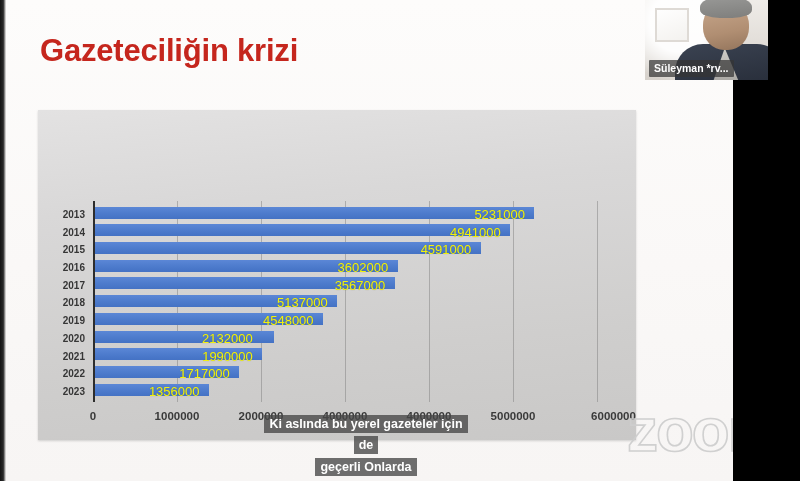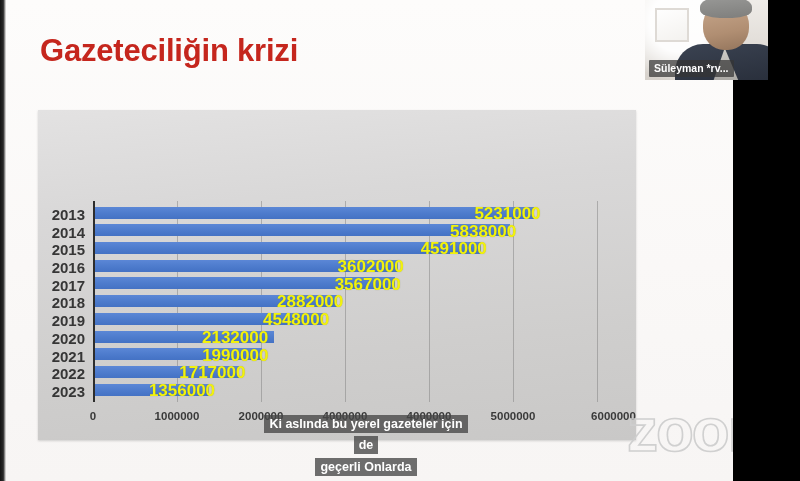--- a/index.html
+++ b/index.html
@@ -96,7 +96,7 @@
     margin-right: 8px;
     top: 50%;
     transform: translateY(-50%);
-    font-size: 15px;
+    font-size: 10px;
     font-weight: bold;
     color: #363636;
     white-space: nowrap;

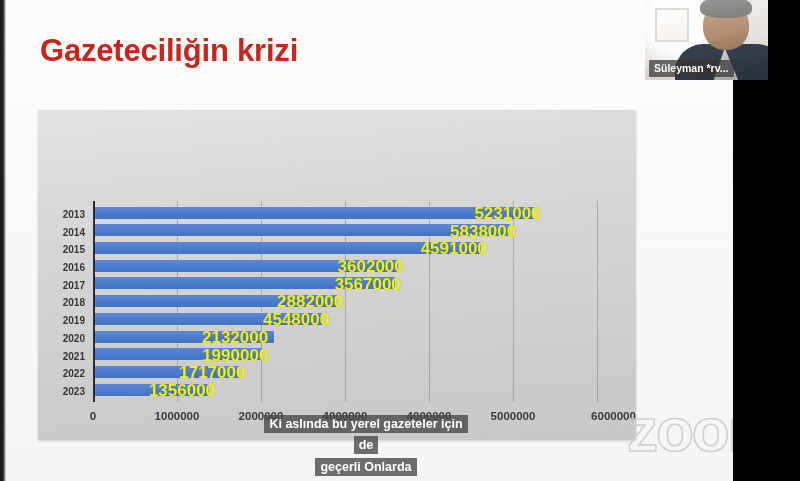--- a/index.html
+++ b/index.html
@@ -112,8 +112,8 @@
     position: absolute;
     top: 50%;
     transform: translateY(-50%);
-    font-size: 17px;
-    font-weight: bold;
+    font-size: 13px;
+    font-weight: normal;
     color: #f2f20d;
     text-shadow: 0 0 1px rgba(90,90,0,0.45);
     white-space: nowrap;

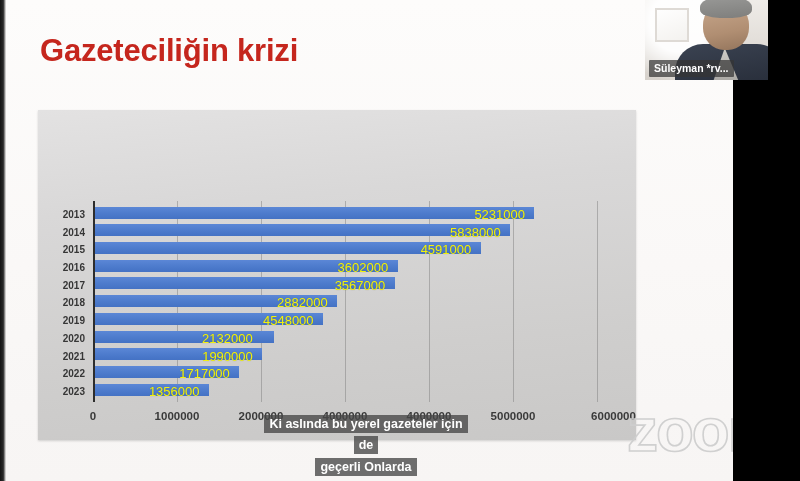--- a/index.html
+++ b/index.html
@@ -283,7 +283,7 @@
             <div class="bar-row" style="top: 17.7273px; height: 17.7273px;">
               <span class="bar-cat">2014</span>
               <div class="bar-fill" style="width: 415.044px; background: linear-gradient(rgb(91, 135, 214) 0%, rgb(78, 124, 205) 50%, rgb(68, 114, 196) 100%);"></div>
-              <span class="bar-value" style="left: 357.044px; color: rgb(242, 242, 13);">5838000</span>
+              <span class="bar-value" style="left: 357.044px; color: rgb(242, 242, 13);">4941000</span>
             </div>
             <div class="bar-row" style="top: 35.4545px; height: 17.7273px;">
               <span class="bar-cat">2015</span>

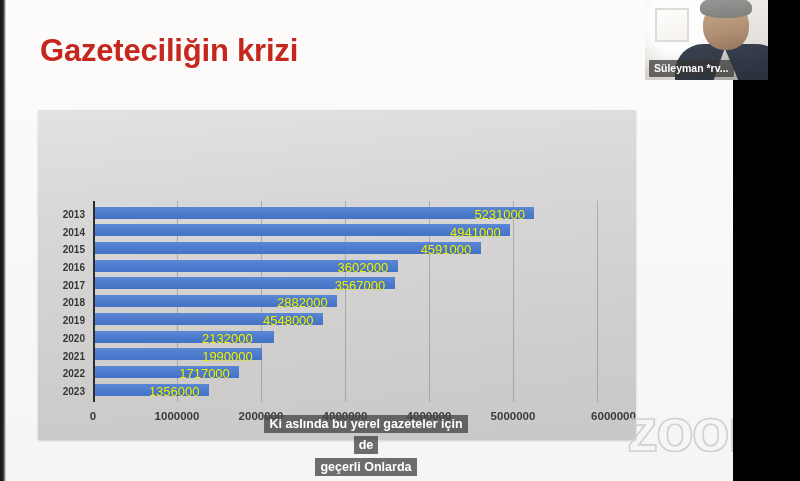--- a/index.html
+++ b/index.html
@@ -303,7 +303,7 @@
             <div class="bar-row" style="top: 88.6364px; height: 17.7273px;">
               <span class="bar-cat">2018</span>
               <div class="bar-fill" style="width: 242.088px; background: linear-gradient(rgb(91, 135, 214) 0%, rgb(78, 124, 205) 50%, rgb(68, 114, 196) 100%);"></div>
-              <span class="bar-value" style="left: 184.088px; color: rgb(242, 242, 13);">2882000</span>
+              <span class="bar-value" style="left: 184.088px; color: rgb(242, 242, 13);">5137000</span>
             </div>
             <div class="bar-row" style="top: 106.364px; height: 17.7273px;">
               <span class="bar-cat">2019</span>

